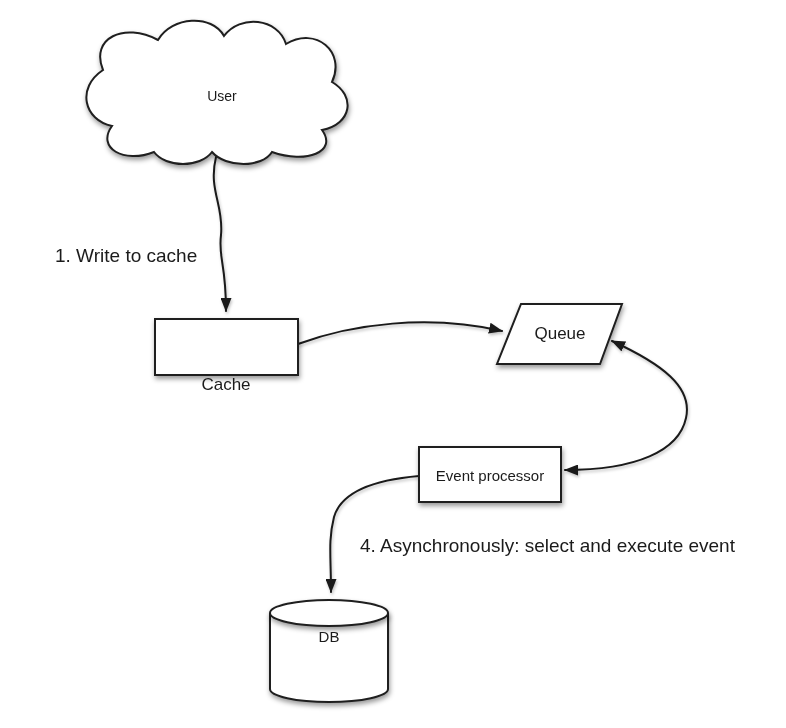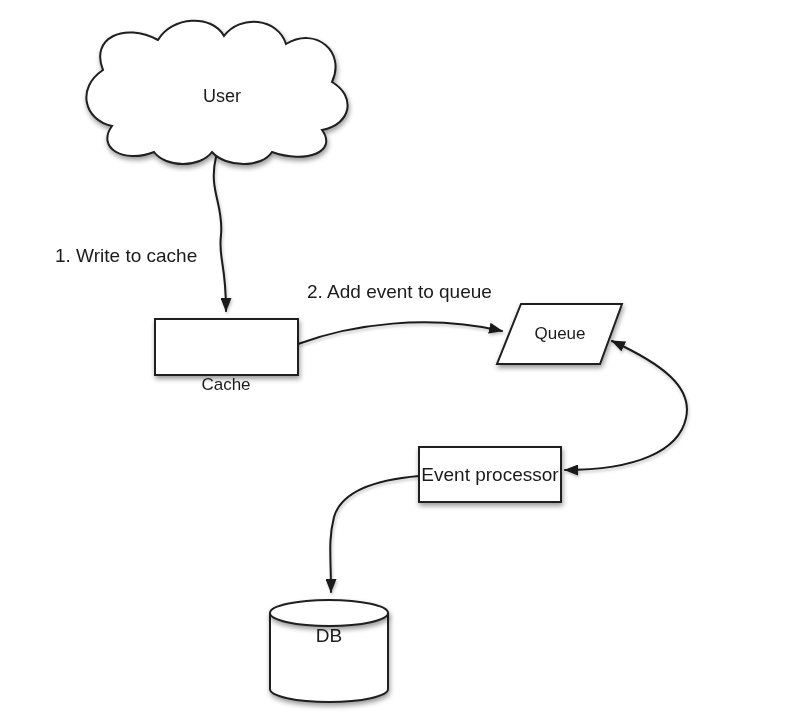--- a/index.html
+++ b/index.html
@@ -51,7 +51,7 @@
     text-align: center;
   }
   .node-label.big {
-    font-size: 18px;
+    font-size: 14px;
   }
   .node-label.small {
     font-size: 19px;

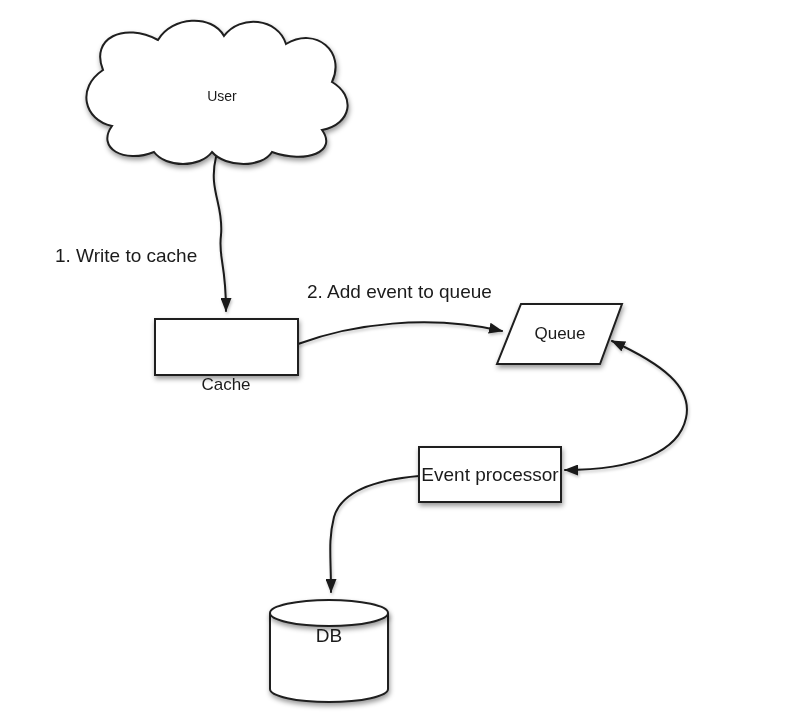--- a/index.html
+++ b/index.html
@@ -108,7 +108,6 @@
   <div class="lbl node-label small" style="left:329px; top:636px;">DB</div>
 
   <div class="lbl step-label" style="left:55px; top:256px;">1. Write to cache</div>
-  <div class="lbl step-label" style="left:307px; top:292px;">2. Add event to queue</div>
 
 </div>
 

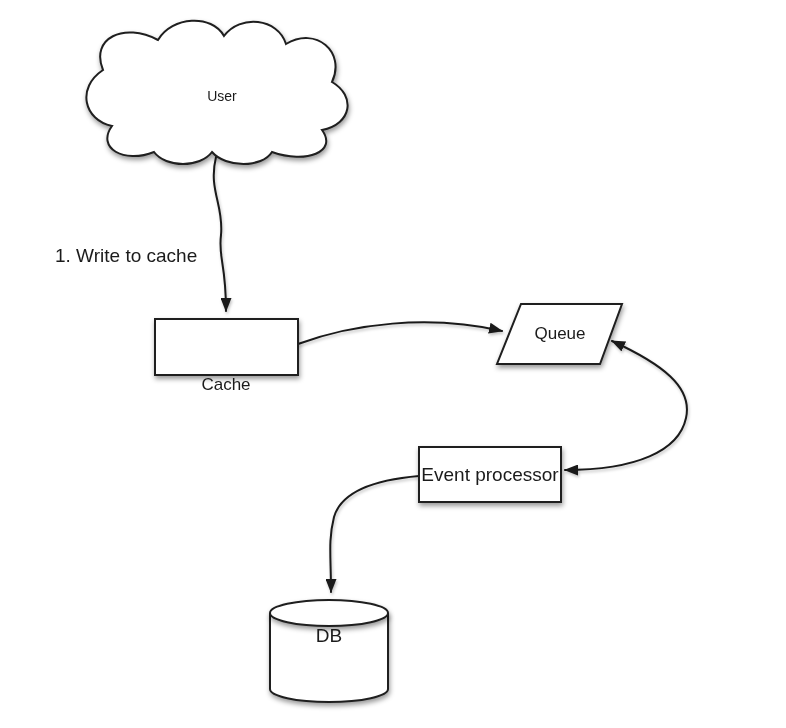--- a/index.html
+++ b/index.html
@@ -54,7 +54,7 @@
     font-size: 14px;
   }
   .node-label.small {
-    font-size: 19px;
+    font-size: 15px;
   }
 </style>
 </head>

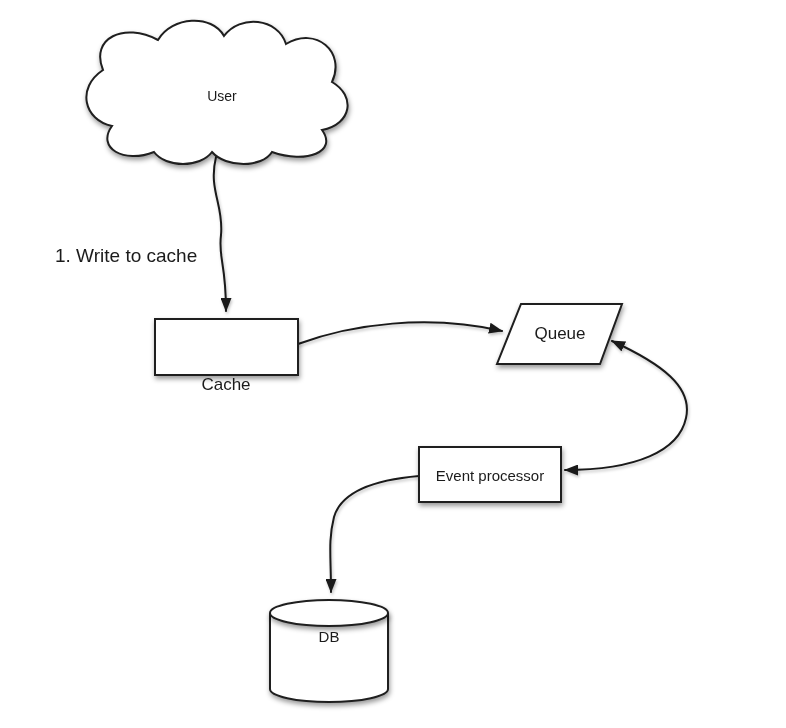--- a/index.html
+++ b/index.html
@@ -108,6 +108,7 @@
   <div class="lbl node-label small" style="left:329px; top:636px;">DB</div>
 
   <div class="lbl step-label" style="left:55px; top:256px;">1. Write to cache</div>
+  <div class="lbl step-label" style="left:360px; top:546px;">4. Asynchronously: select and execute event</div>
 
 </div>
 

